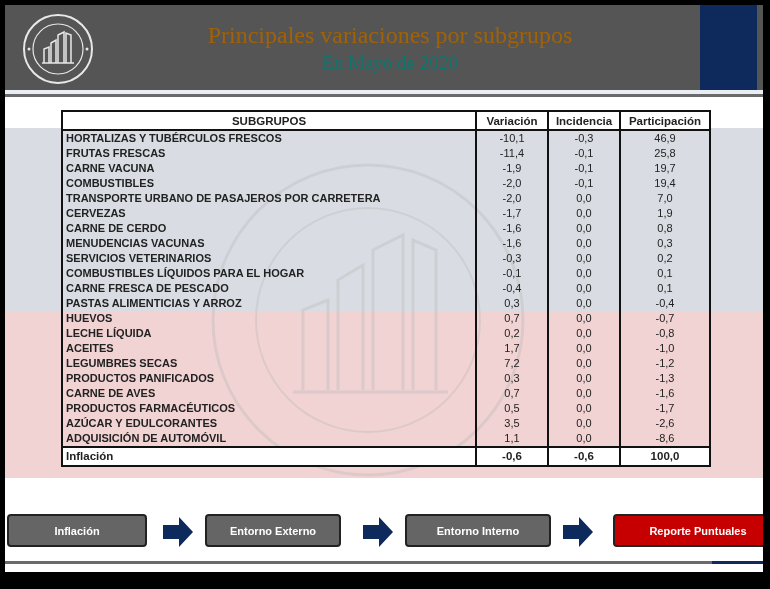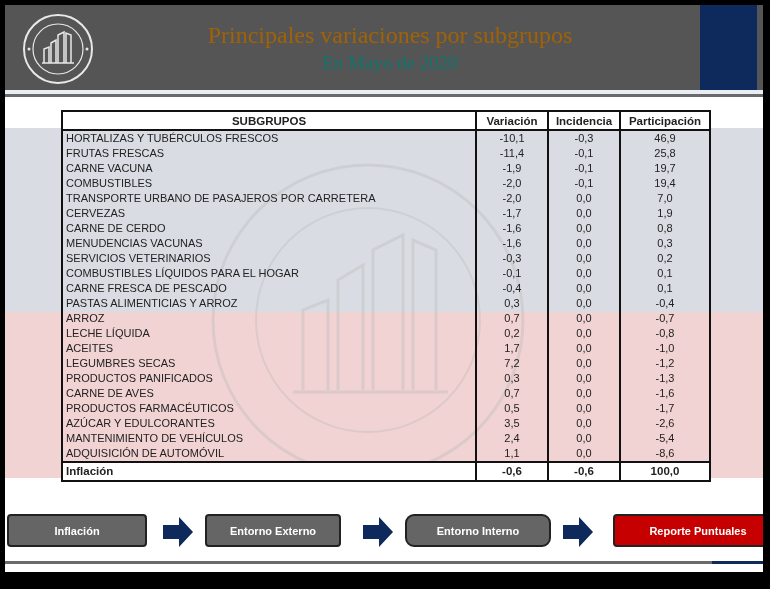--- a/index.html
+++ b/index.html
@@ -18,7 +18,7 @@
   table.data{position:absolute;left:56px;top:105px;border-collapse:collapse;font-size:11px;color:#222;padding-left:20px;}
   table.data th{height:17px;font-weight:bold;font-size:11.5px;border:2px solid #111;background:#fff;padding:0 3px;text-align:center;}
   table.data td{height:15px;line-height:15px;padding:0 3px;border-left:2px solid #111;border-right:2px solid #111;text-align:center;white-space:nowrap;}
-  table.data td.name{text-align:left;width:406px;}
+  table.data td.name{text-align:left;width:406px;font-weight:bold;}
   table.data td.c1{width:64px;}
   table.data td.c2{width:64px;}
   table.data td.c3{width:82px;}

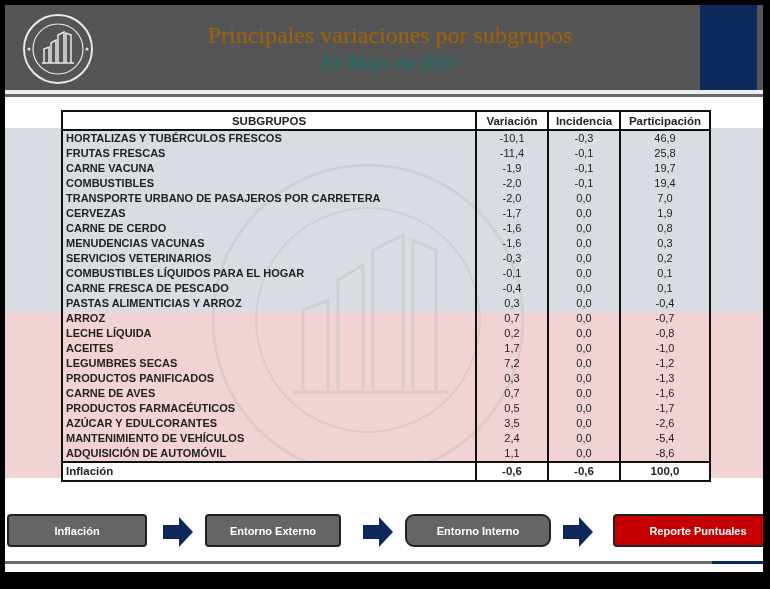--- a/index.html
+++ b/index.html
@@ -144,7 +144,7 @@
           <td class="c3">-0,4</td>
         </tr>
         <tr>
-          <td class="name">ARROZ</td>
+          <td class="name">HUEVOS</td>
           <td class="c1">0,7</td>
           <td class="c2">0,0</td>
           <td class="c3">-0,7</td>

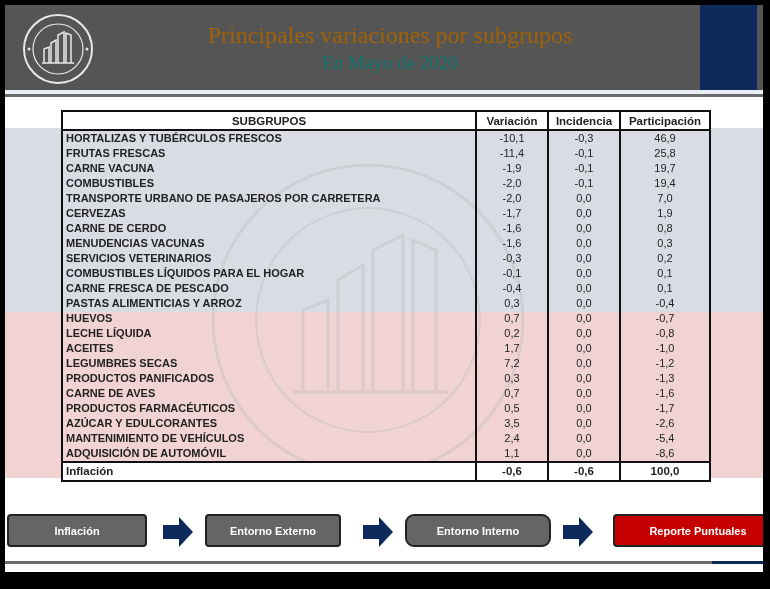--- a/index.html
+++ b/index.html
@@ -192,12 +192,6 @@
           <td class="c3">-2,6</td>
         </tr>
         <tr>
-          <td class="name">MANTENIMIENTO DE VEHÍCULOS</td>
-          <td class="c1">2,4</td>
-          <td class="c2">0,0</td>
-          <td class="c3">-5,4</td>
-        </tr>
-        <tr>
           <td class="name">ADQUISICIÓN DE AUTOMÓVIL</td>
           <td class="c1">1,1</td>
           <td class="c2">0,0</td>

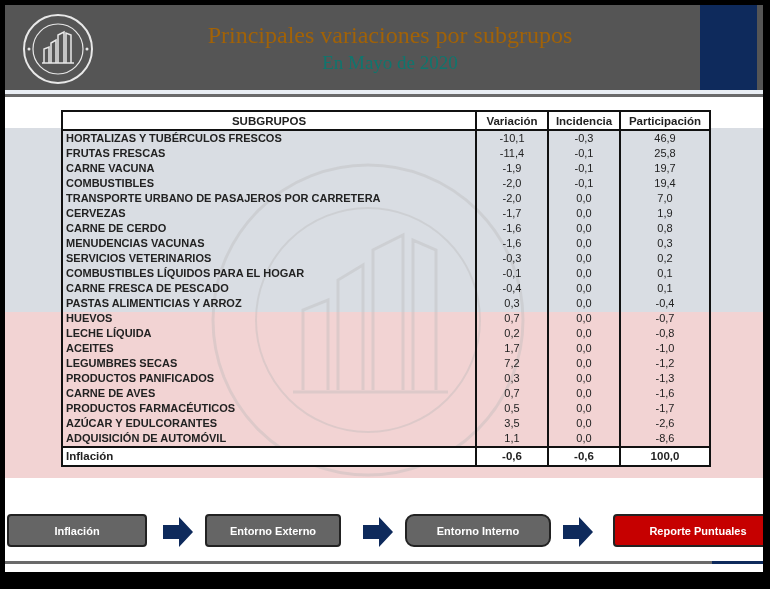--- a/index.html
+++ b/index.html
@@ -217,7 +217,7 @@
     <svg class="arrow" style="left:358px;" viewBox="0 0 30 30">
         <path d="M0 8 L16 8 L16 0 L30 15 L16 30 L16 22 L0 22 Z" fill="#0e2a5c"></path>
       </svg>
-    <div class="btn" style="left:400px;width:146px;border-radius:9px;">Entorno Interno</div>
+    <div class="btn" style="left:400px;width:146px;">Entorno Interno</div>
     <svg class="arrow" style="left:558px;" viewBox="0 0 30 30">
         <path d="M0 8 L16 8 L16 0 L30 15 L16 30 L16 22 L0 22 Z" fill="#0e2a5c"></path>
       </svg>

